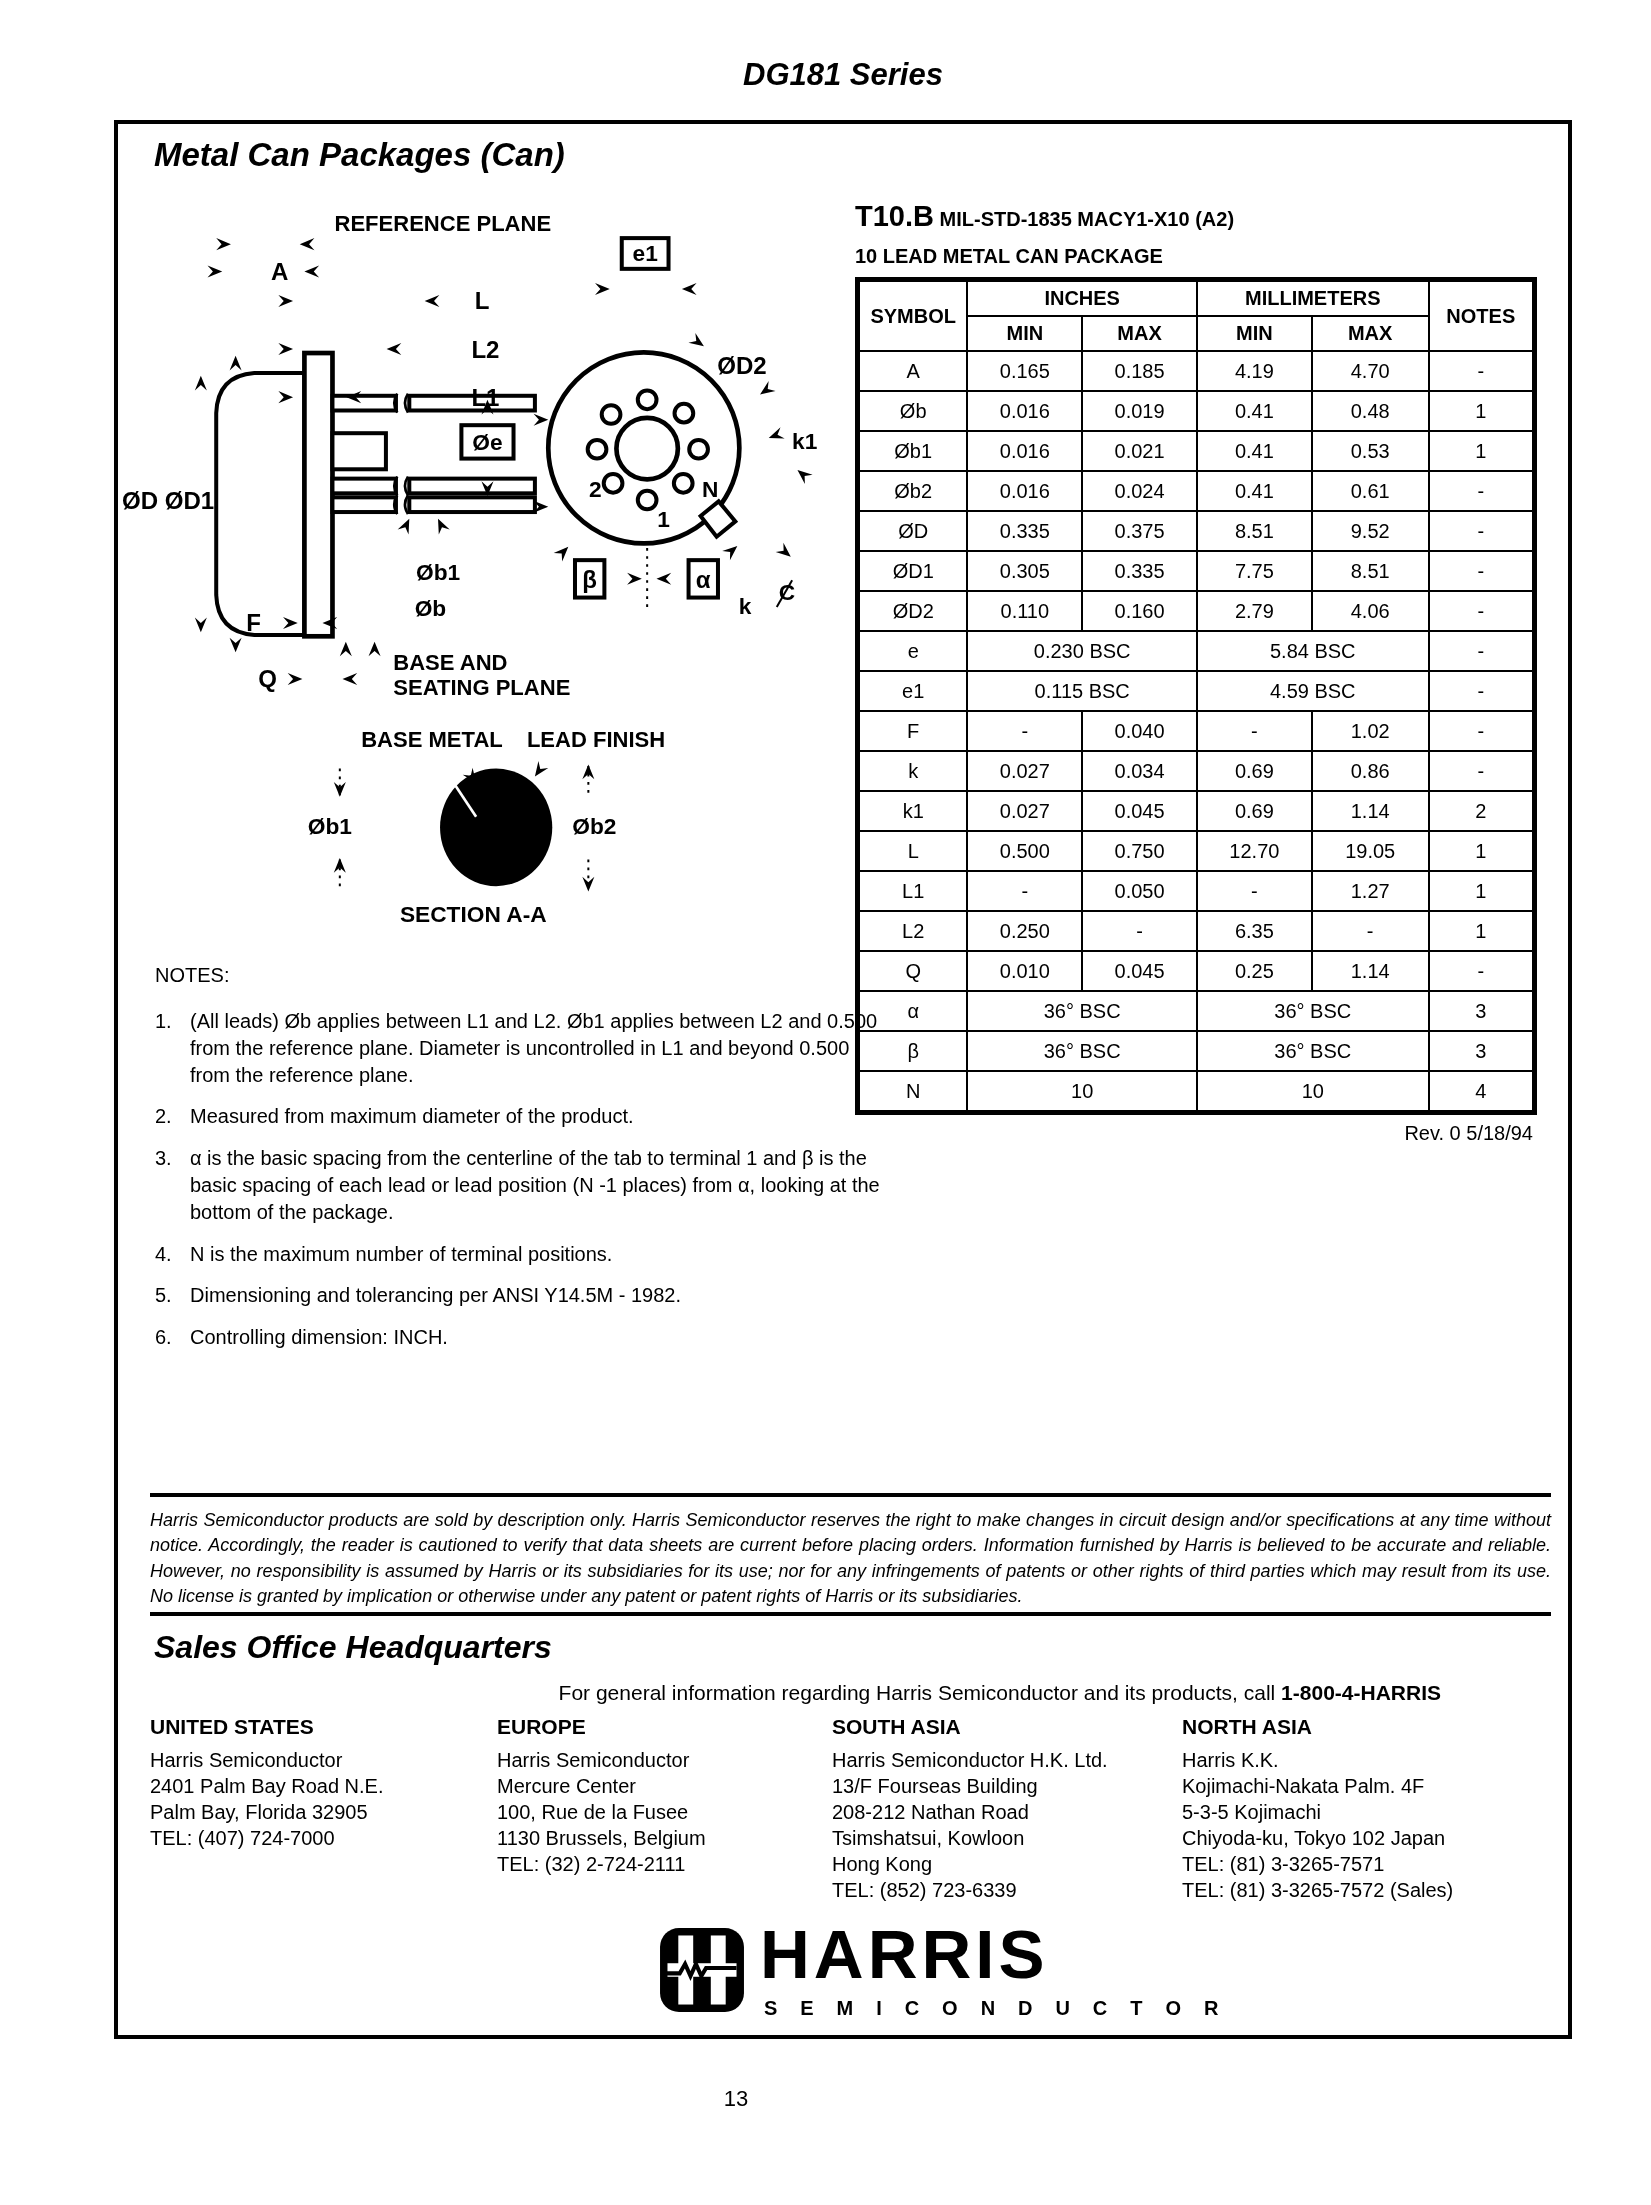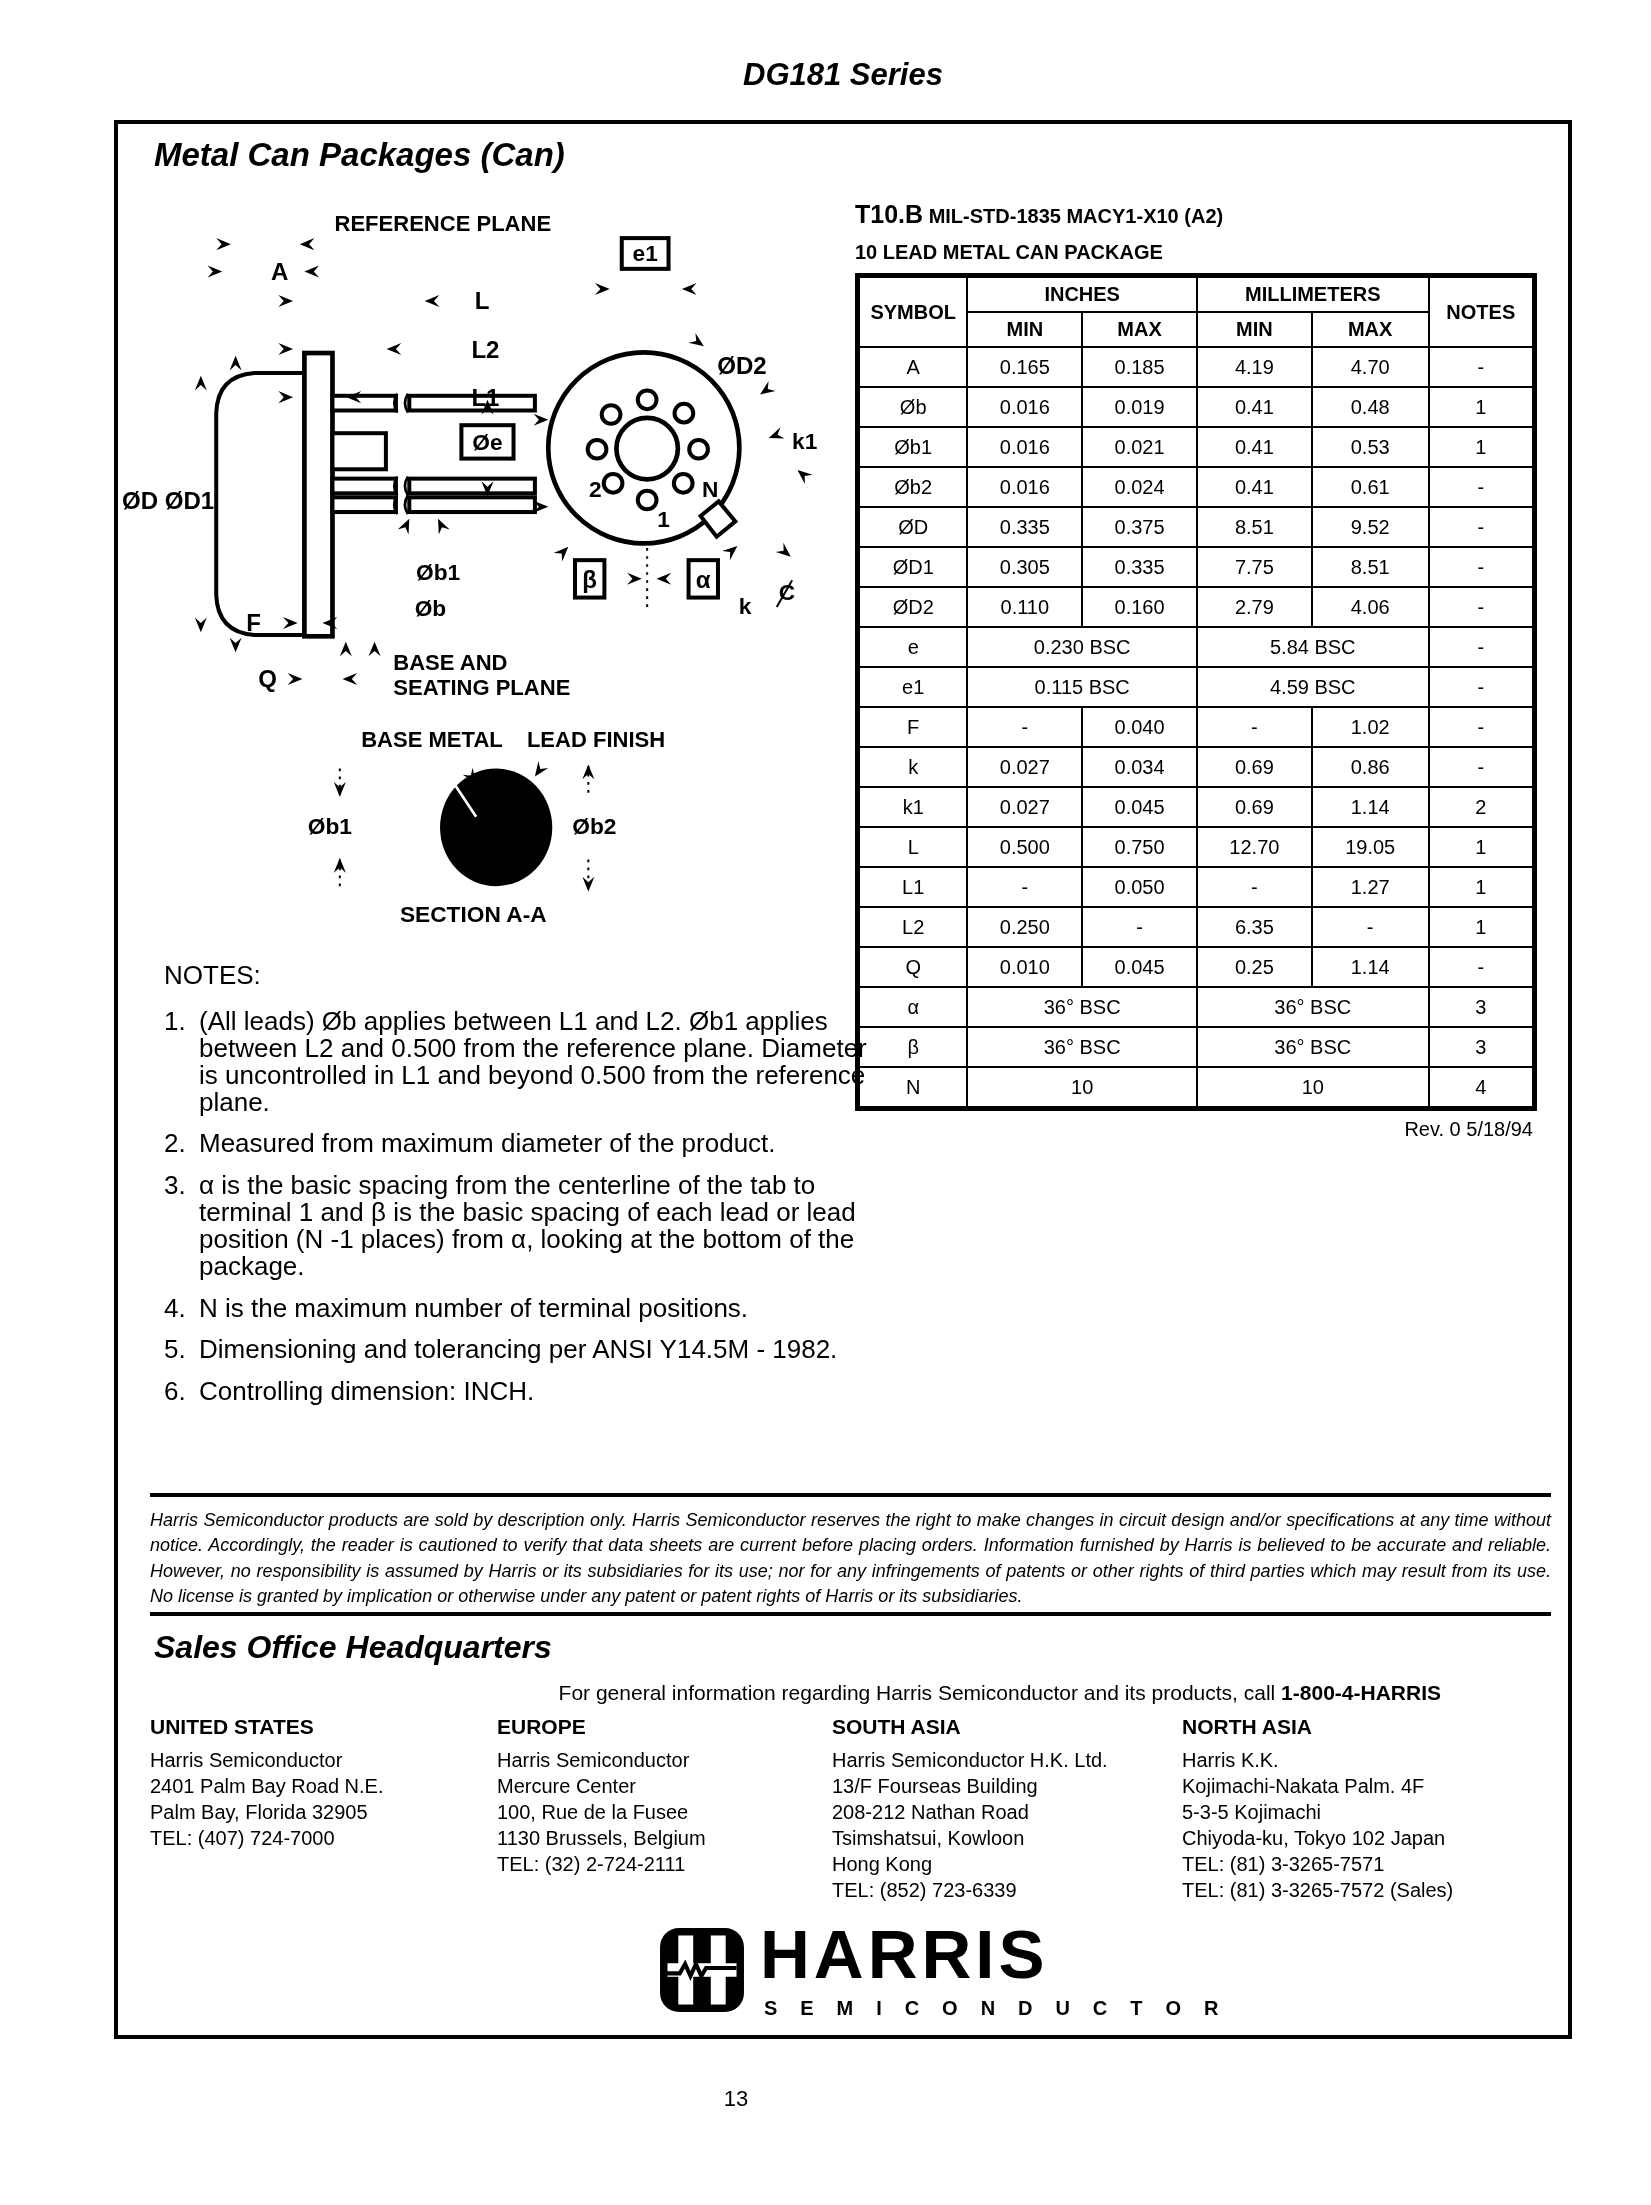--- a/index.html
+++ b/index.html
@@ -15,7 +15,7 @@
   
   #spec{left:855px;top:200px;width:682px;}
   #spec-title{font-size:20px;font-weight:bold;white-space:nowrap;}
-  #spec-title .big{font-size:25px;}
+  #spec-title .big{font-size:29px;}
   #spec-subtitle{font-size:20px;font-weight:bold;margin-top:12px;}
   table.spec{border-collapse:collapse;table-layout:fixed;margin-top:9.4px;
              border:5.3px solid #000;}

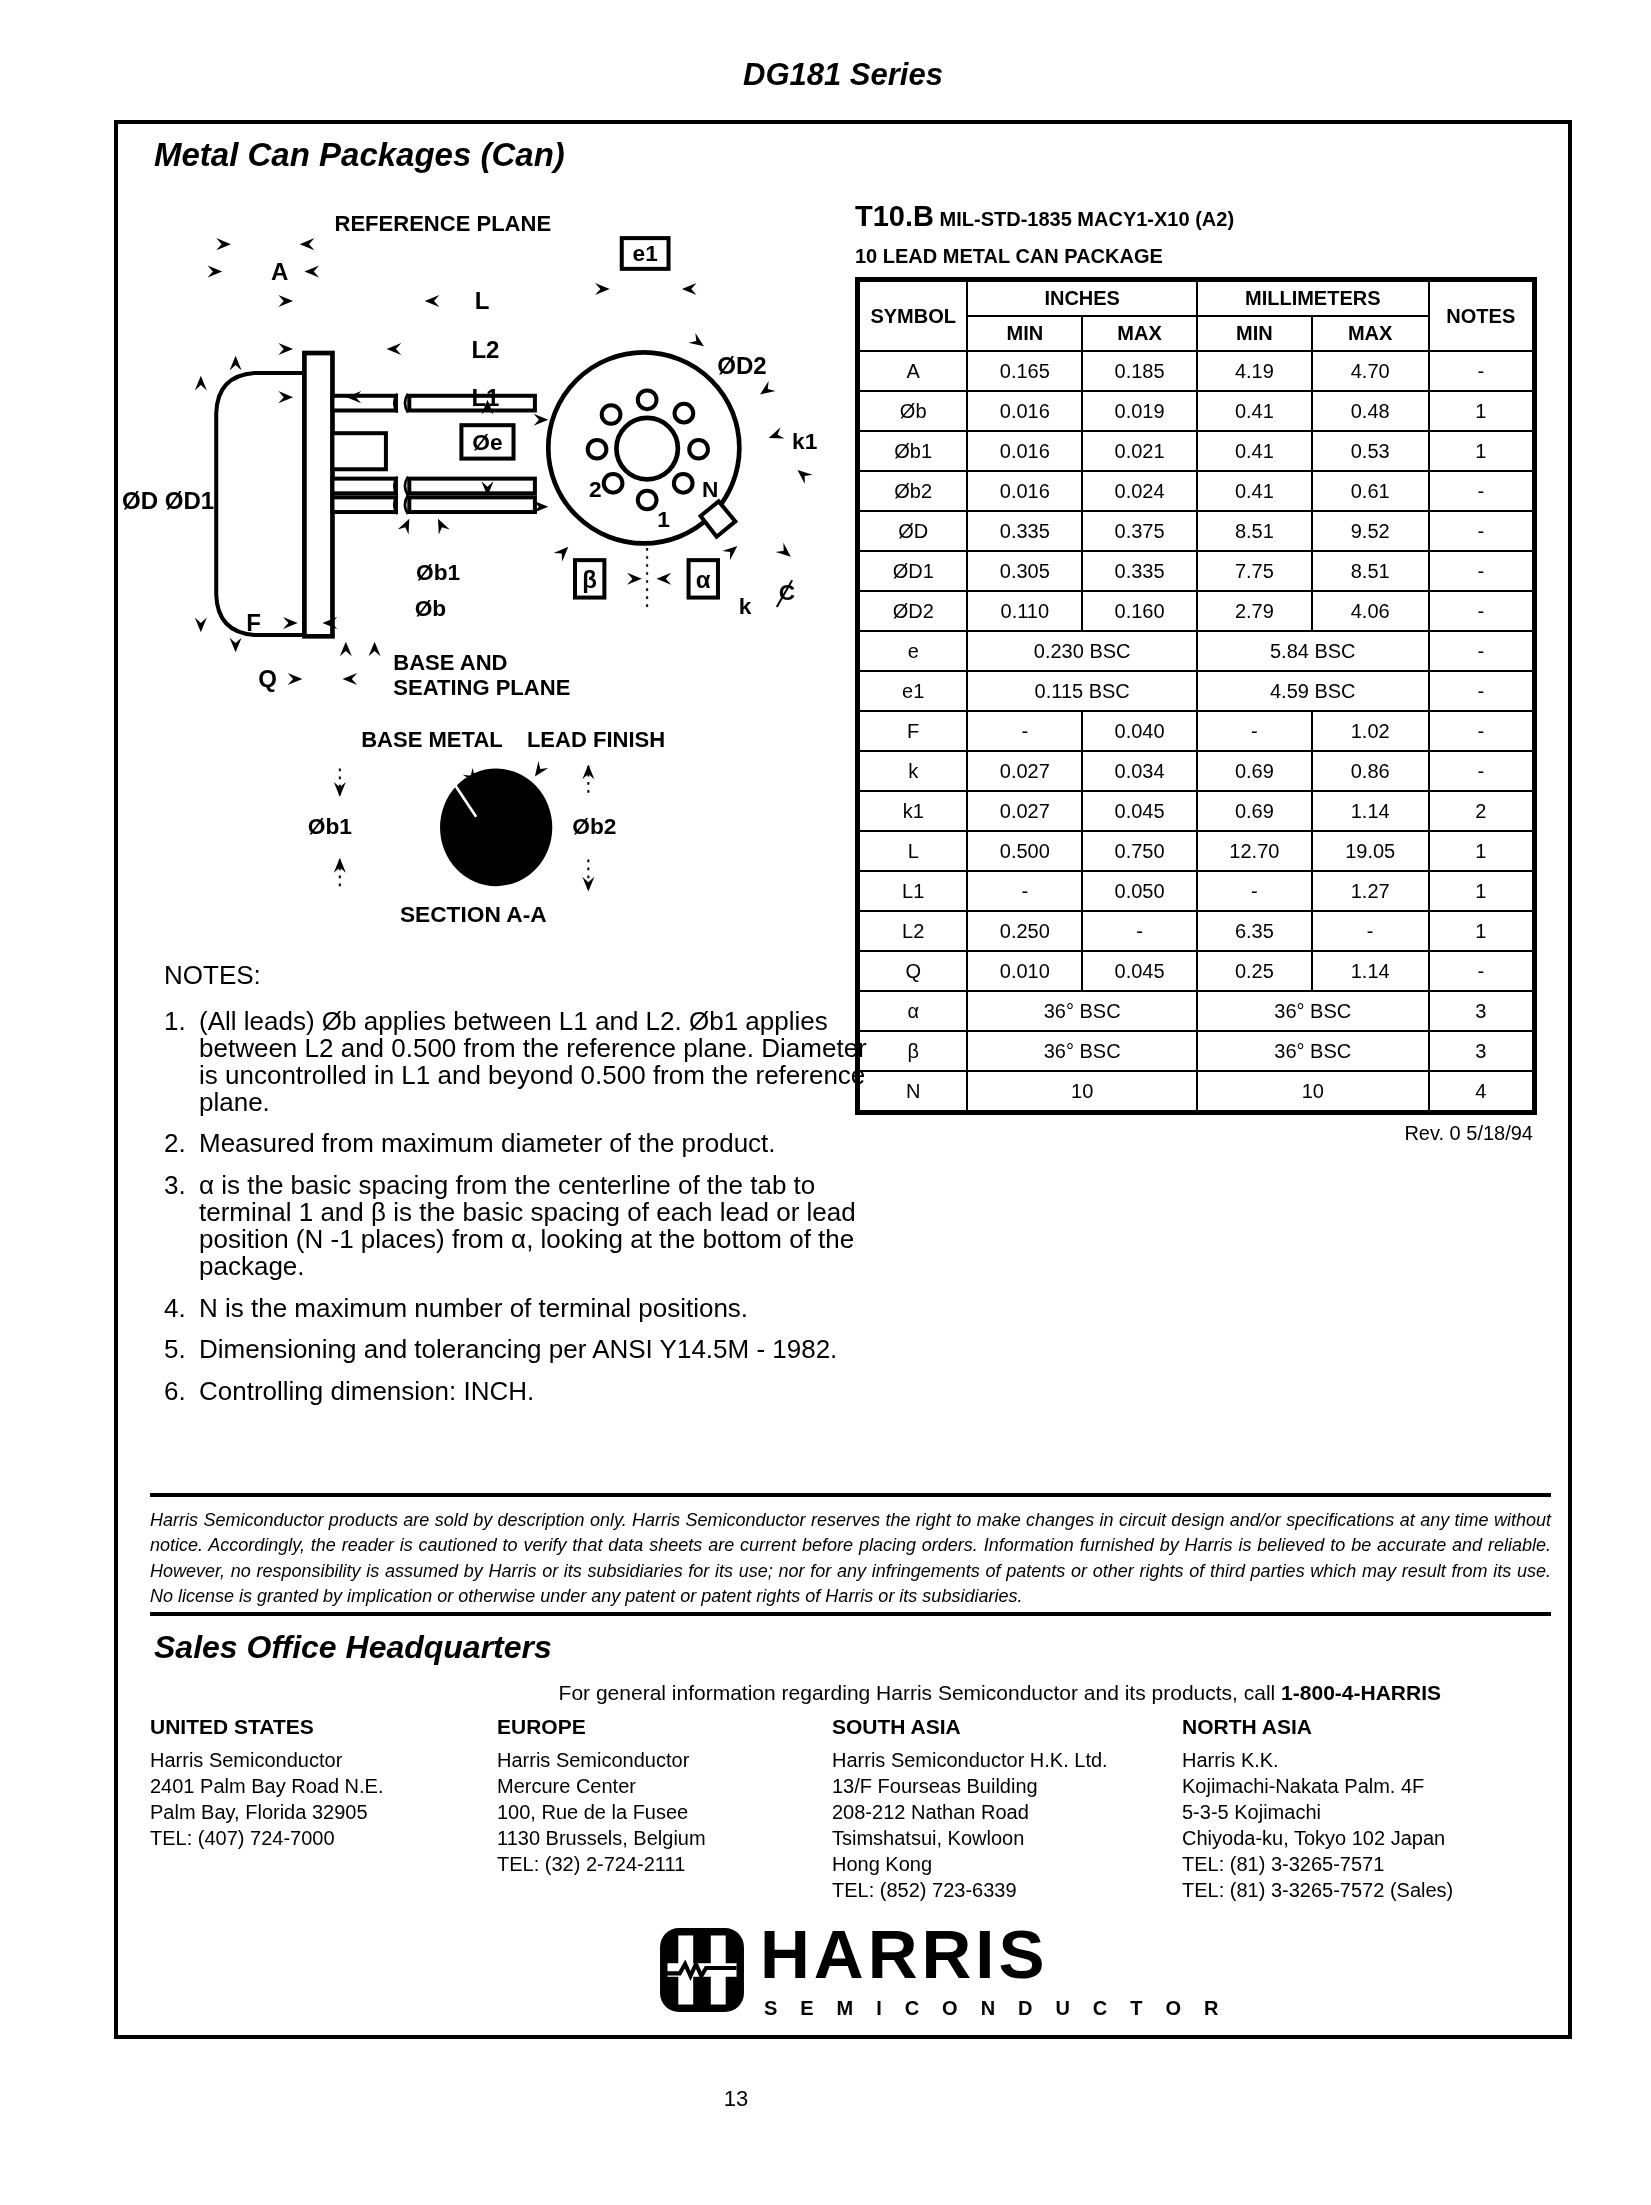--- a/index.html
+++ b/index.html
@@ -26,7 +26,7 @@
   #rev-line{width:678px;text-align:right;font-size:20px;margin-top:6.7px;}
 
   
-  #notes{left:164px;top:962px;width:728px;font-size:26px;line-height:27px;}
+  #notes{left:155px;top:962px;width:728px;font-size:20px;line-height:27px;}
   #notes-heading{margin-bottom:18.7px;}
   .note-item{display:flex;margin-bottom:14.7px;}
   .note-num{width:35px;flex:0 0 35px;}

